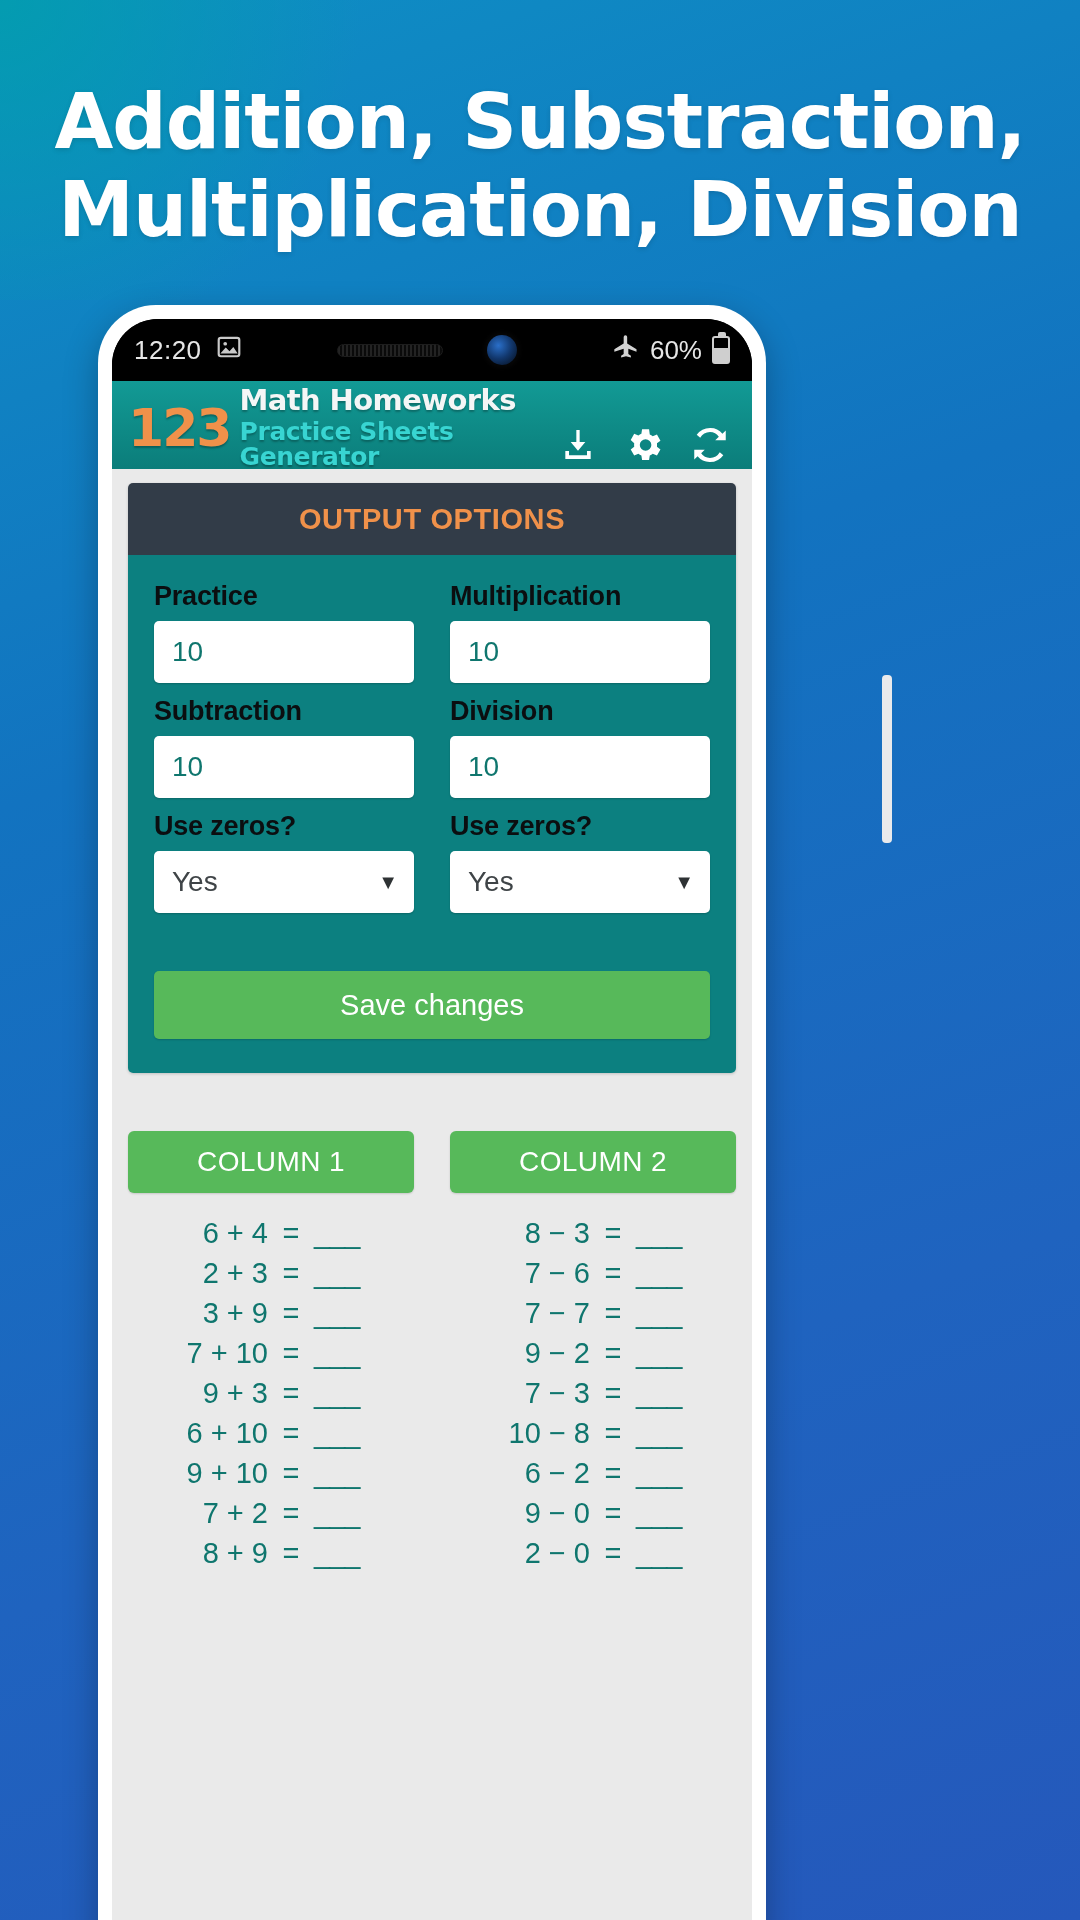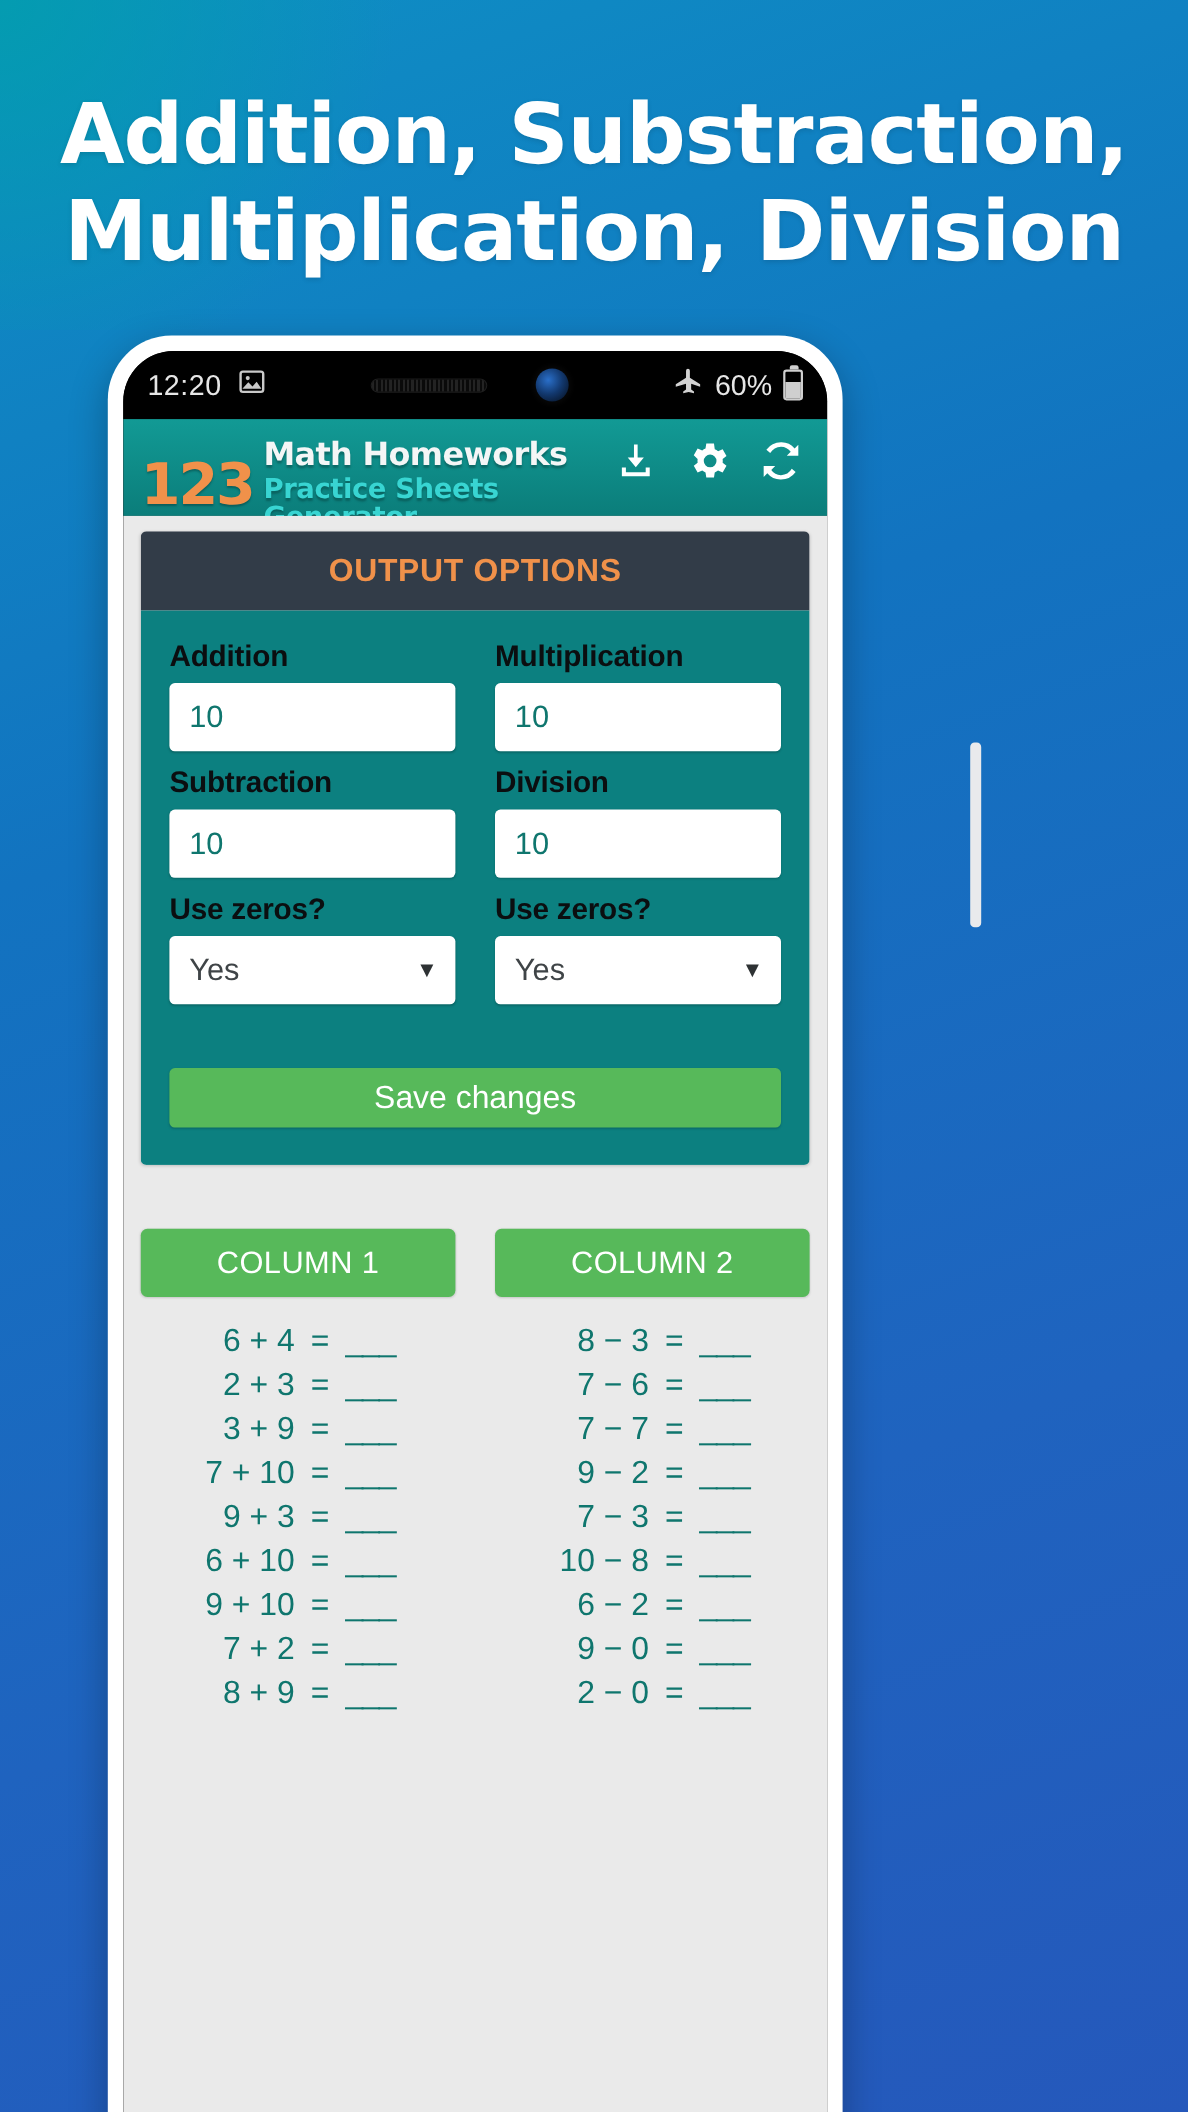--- a/index.html
+++ b/index.html
@@ -89,7 +89,7 @@
   .appbar {
     position:absolute; left:0; top:62px; width:640px; height:88px;
     background:linear-gradient(180deg,#129a95 0%,#0e8a86 55%,#0b7d7a 100%);
-    display:flex; align-items:flex-start; padding:18px 14px 0 16px;
+    display:flex; align-items:flex-end; padding:18px 14px 0 16px;
   }
   .logo { display:flex; align-items:center; gap:9px; flex:1; }
   .logo-123 {

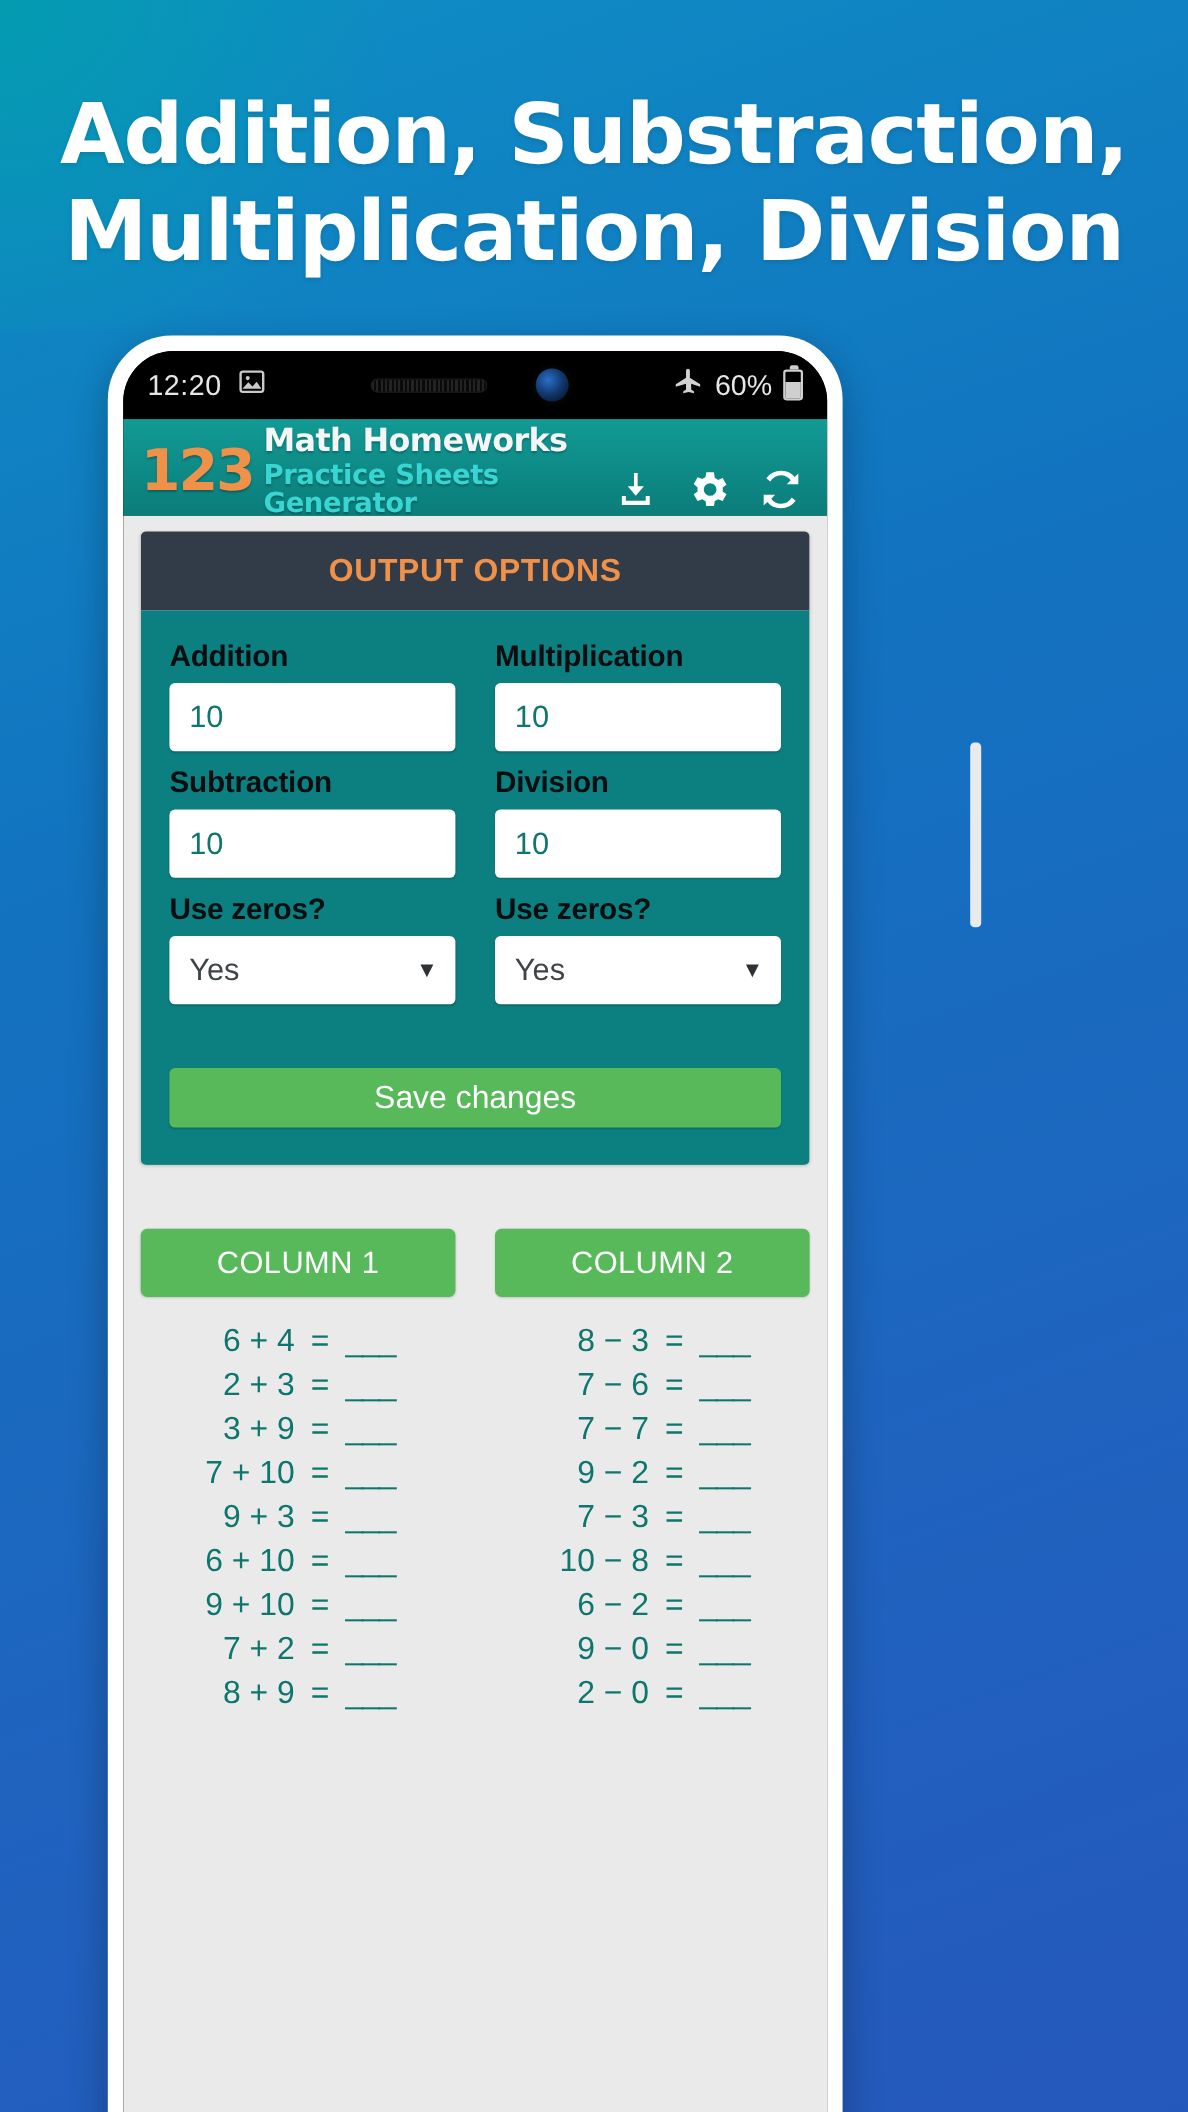--- a/index.html
+++ b/index.html
@@ -274,7 +274,7 @@
 
           <div class="grid2">
             <div>
-              <div class="field-label">Addition</div>
+              <div class="field-label">Practice</div>
               <div class="field-input">10</div>
             </div>
             <div>

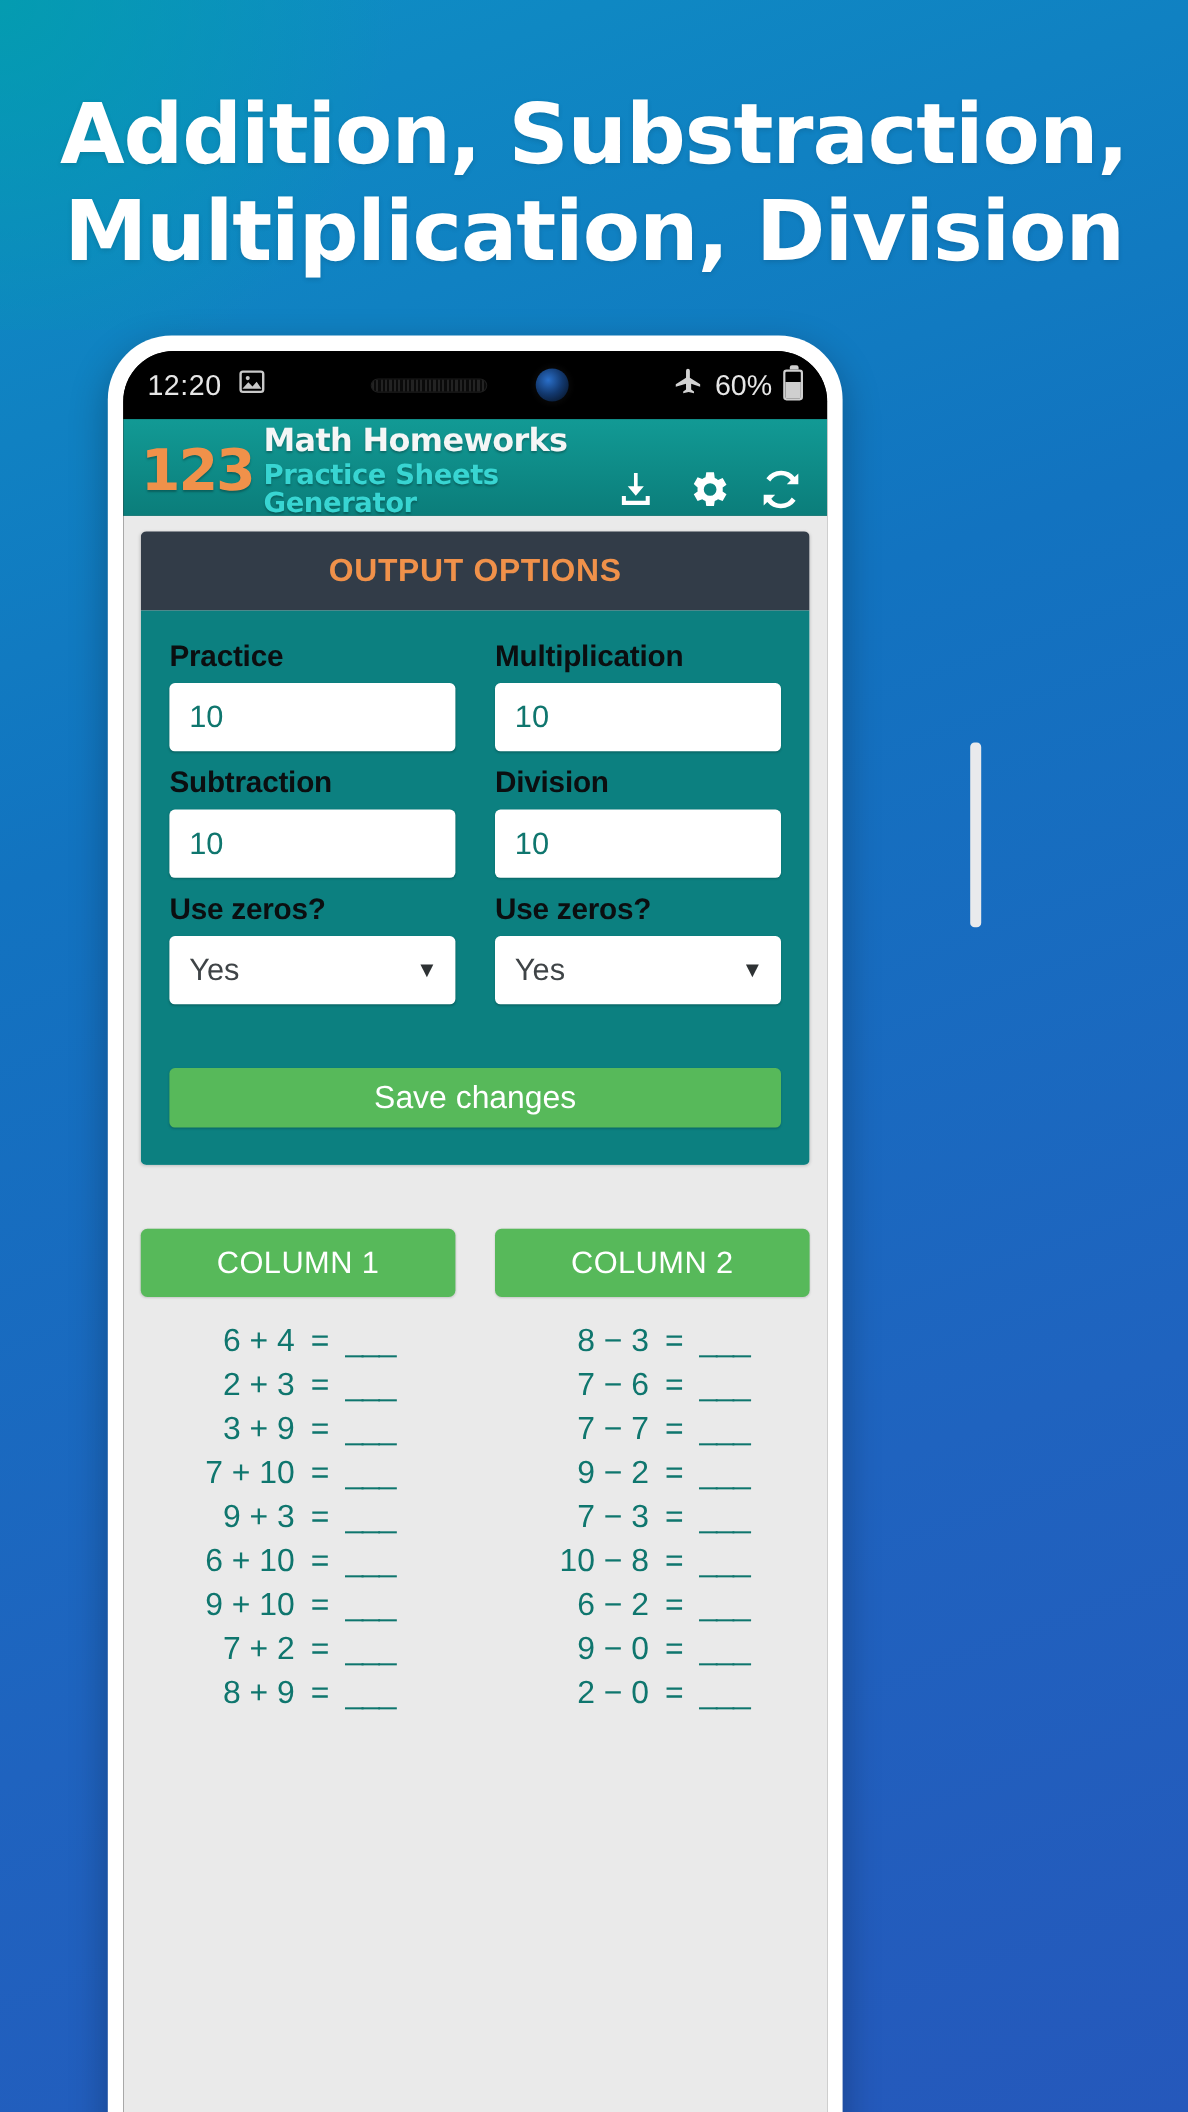--- a/index.html
+++ b/index.html
@@ -158,7 +158,7 @@
   }
   .caret { font-size:20px; color:#2e3234; line-height:1; }
   .save-btn {
-    margin-top:58px; width:100%; height:54px;
+    margin-top:58px; width:100%; height:68px;
     background:#57b95a; border:none; border-radius:5px;
     color:#ffffff; font-size:29px;
     font-family:"Liberation Sans", sans-serif;

